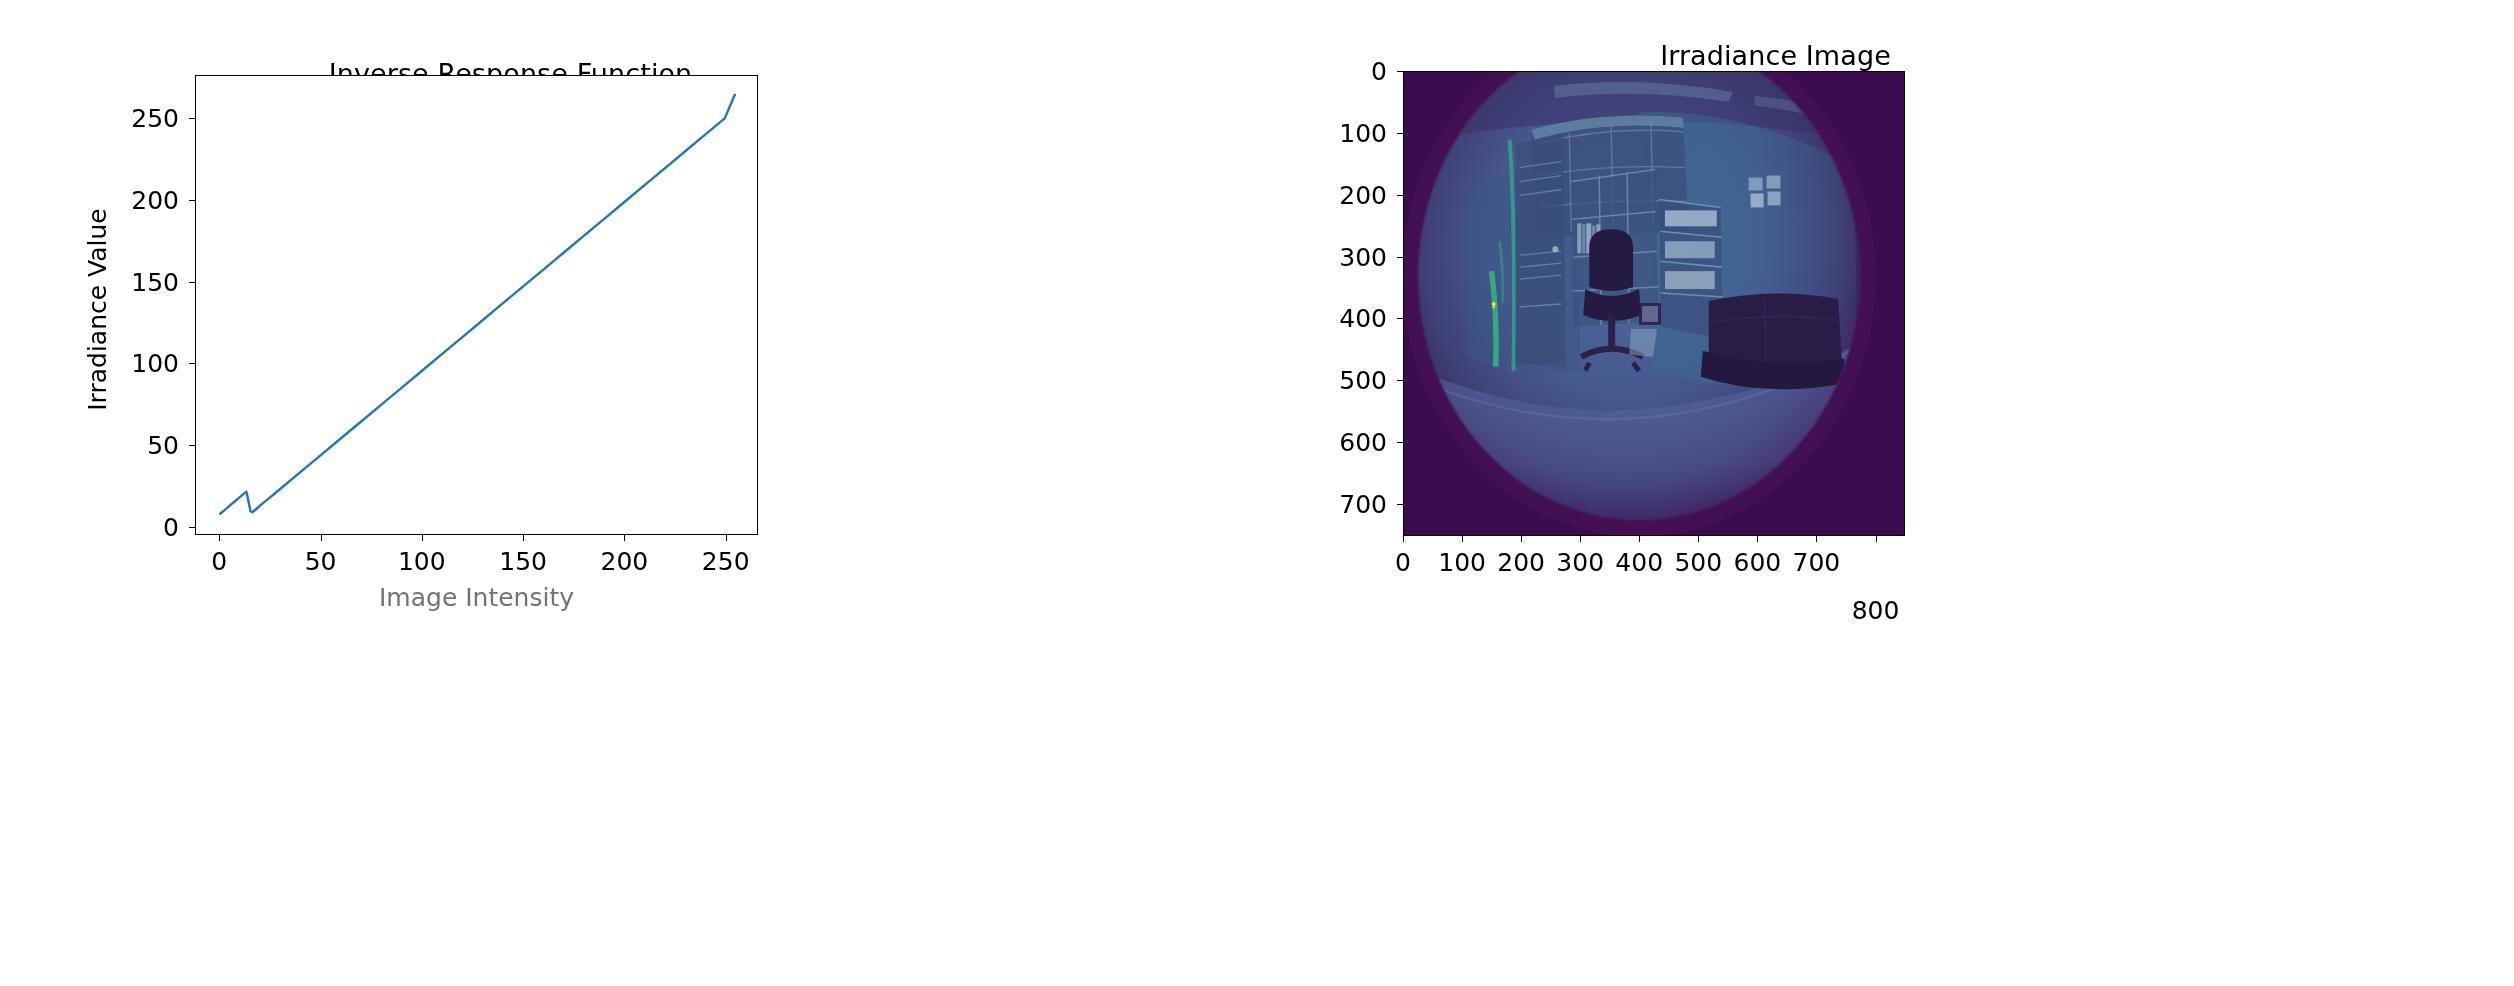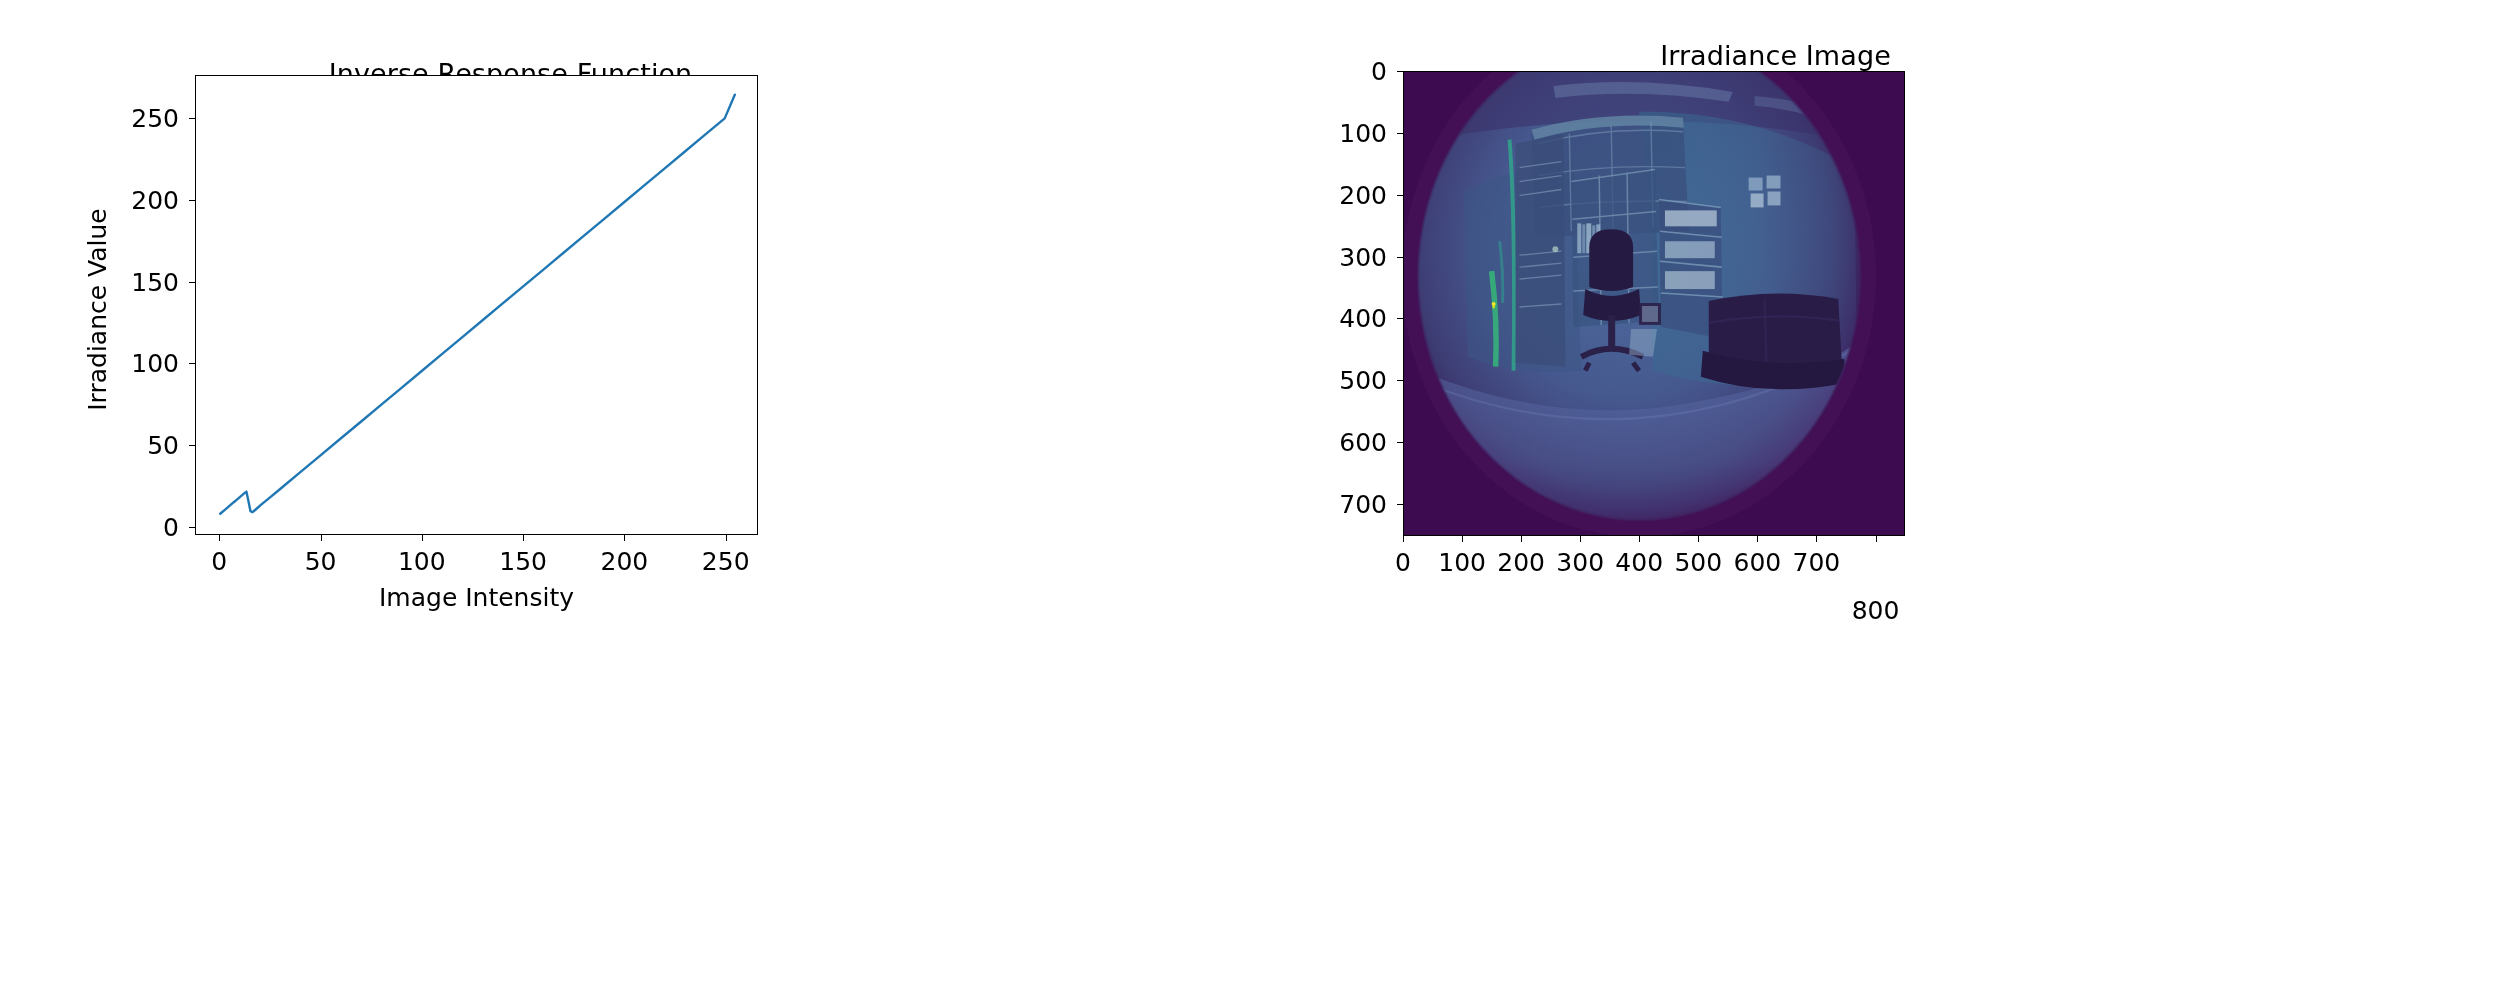--- a/index.html
+++ b/index.html
@@ -20,7 +20,7 @@
   .ticklabel.x{transform:translateX(-50%);text-align:center;}
   .ticklabel.y{transform:translateY(-50%);text-align:right;}
 
-  .axis-label-x{position:absolute;left:0;width:100%;text-align:center;font-size:25px;color:#000000;white-space:nowrap;}
+  .axis-label-x{position:absolute;left:0;width:100%;text-align:center;font-size:25px;color:#737373;white-space:nowrap;}
   .axis-label-y{
     position:absolute;font-size:25px;color:#000;white-space:nowrap;
     transform-origin:center center;transform:rotate(-90deg);

